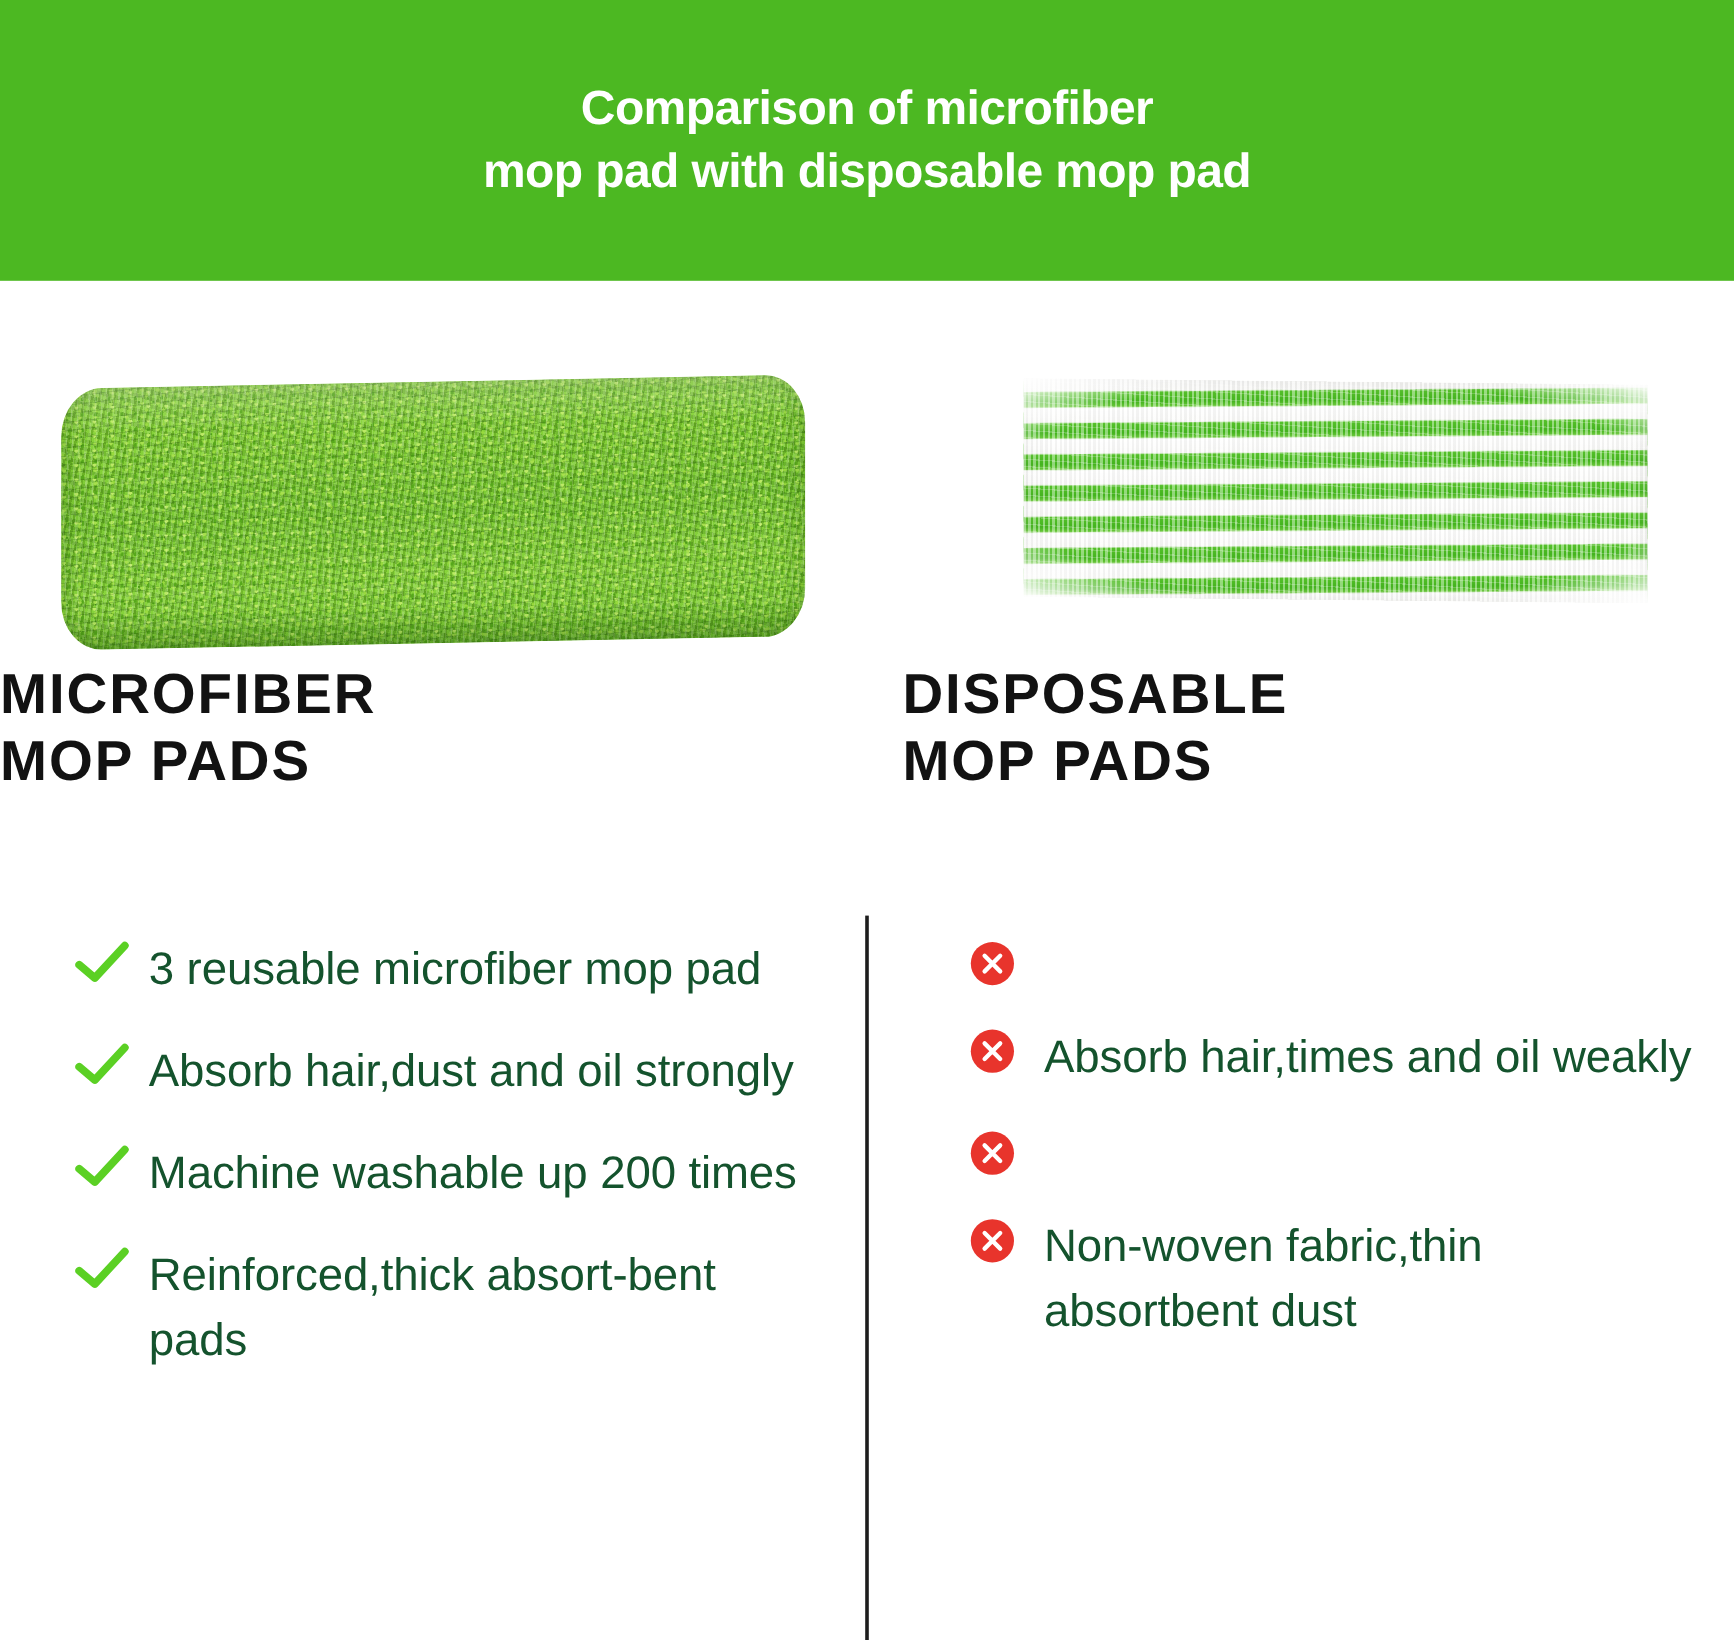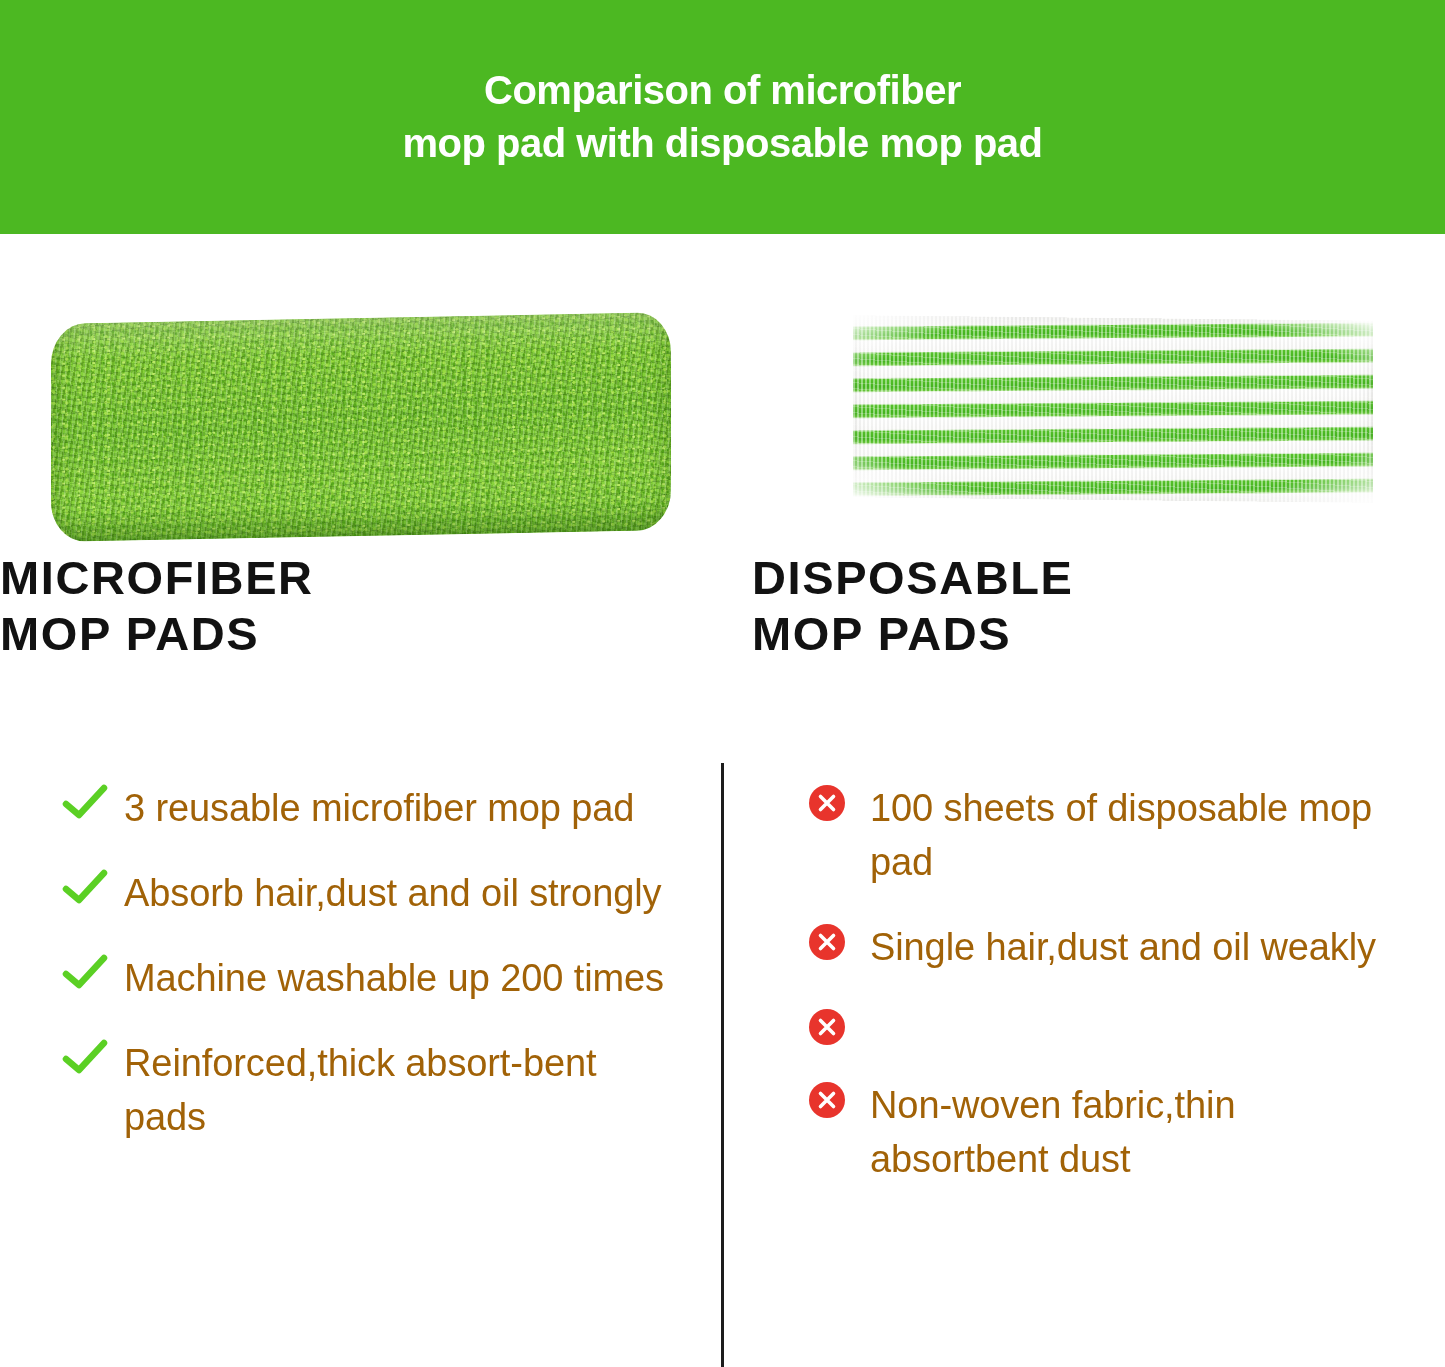--- a/index.html
+++ b/index.html
@@ -203,7 +203,7 @@
   .feature-col.right .feature-icon { width: 40px; margin-right: 22px; }
 
   .feature-text {
-    color: #a16207;
+    color: #14532d;
     font-size: 38px;
     line-height: 1.42;
     letter-spacing: -0.1px;

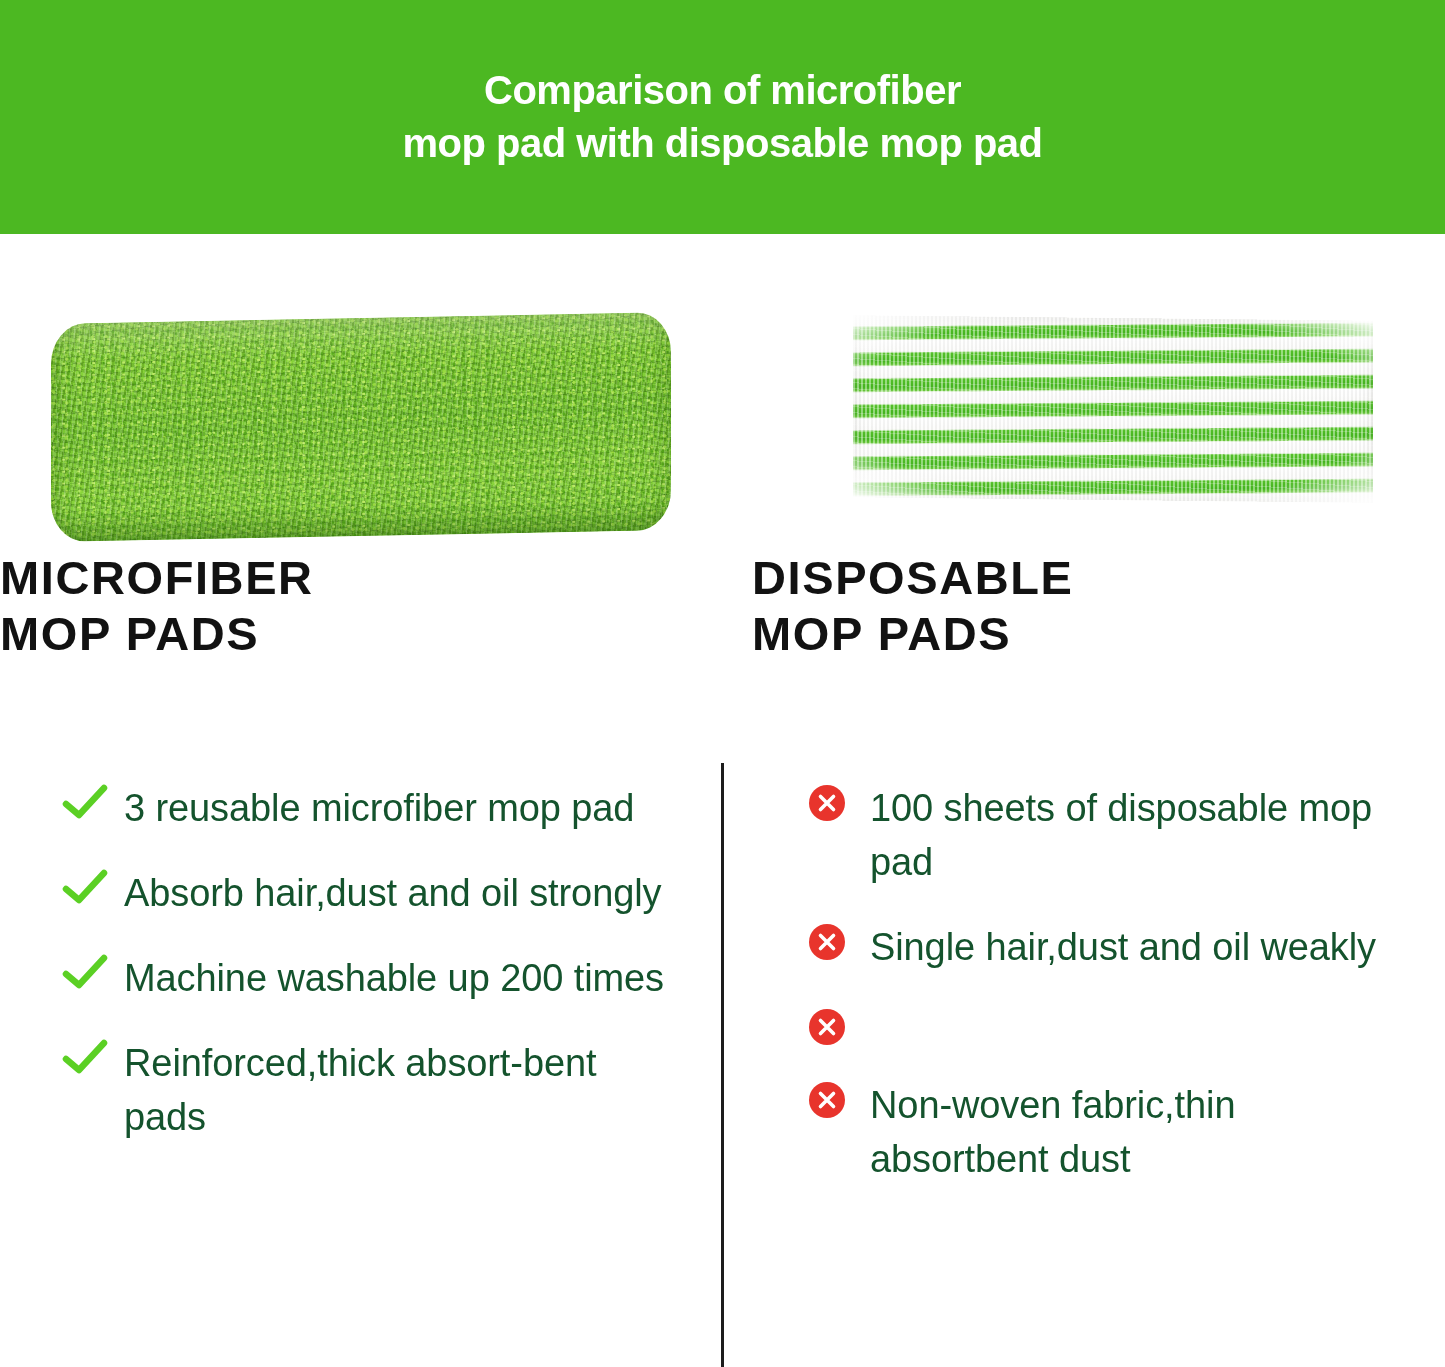--- a/index.html
+++ b/index.html
@@ -293,7 +293,6 @@
             <path d="M12.5 12.5 L25.5 25.5 M25.5 12.5 L12.5 25.5" fill="none" stroke="#ffffff" stroke-width="3.6" stroke-linecap="round"></path>
           </svg>
         </span>
-        <span class="feature-text">100 sheets of disposable mop pad</span>
       </li>
 
       <li class="feature-item">

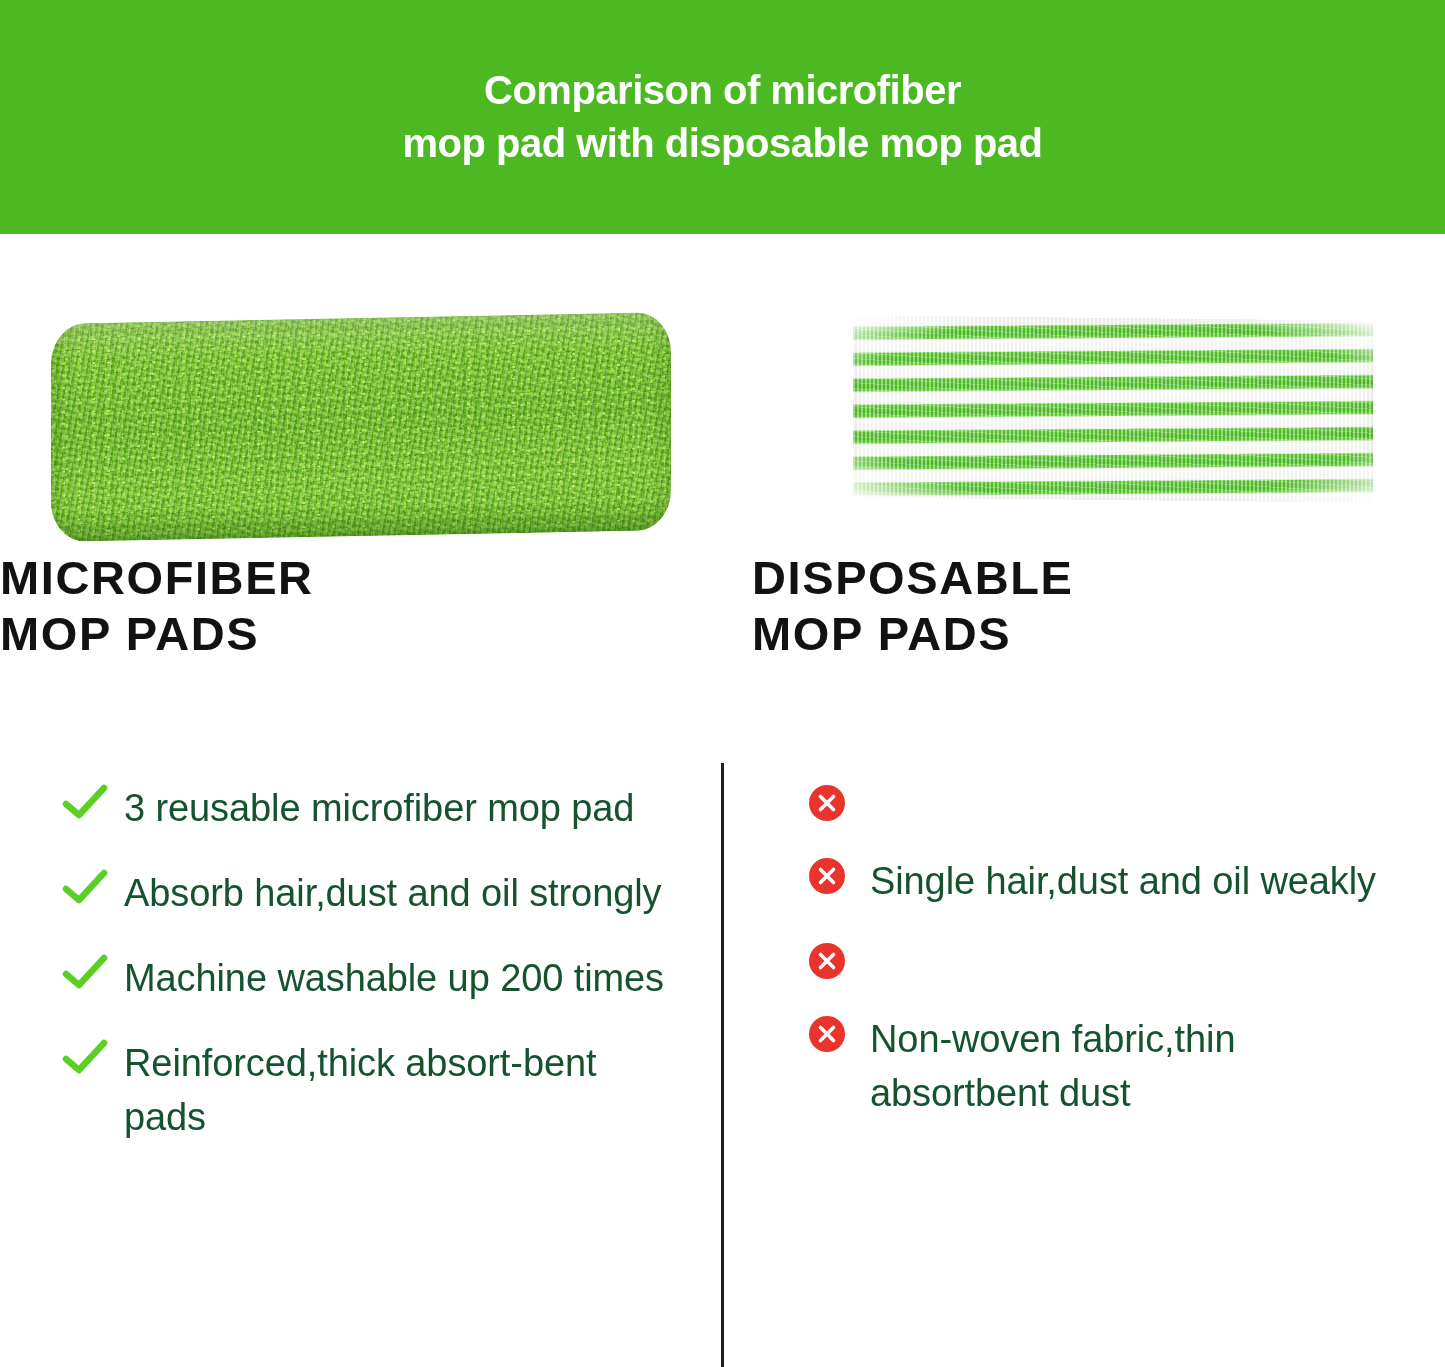--- a/index.html
+++ b/index.html
@@ -302,7 +302,7 @@
             <path d="M12.5 12.5 L25.5 25.5 M25.5 12.5 L12.5 25.5" fill="none" stroke="#ffffff" stroke-width="3.6" stroke-linecap="round"></path>
           </svg>
         </span>
-        <span class="feature-text">Single hair,dust and oil weakly</span>
+        <span class="feature-text">Absorb hair,times and oil weakly</span>
       </li>
 
       <li class="feature-item">

